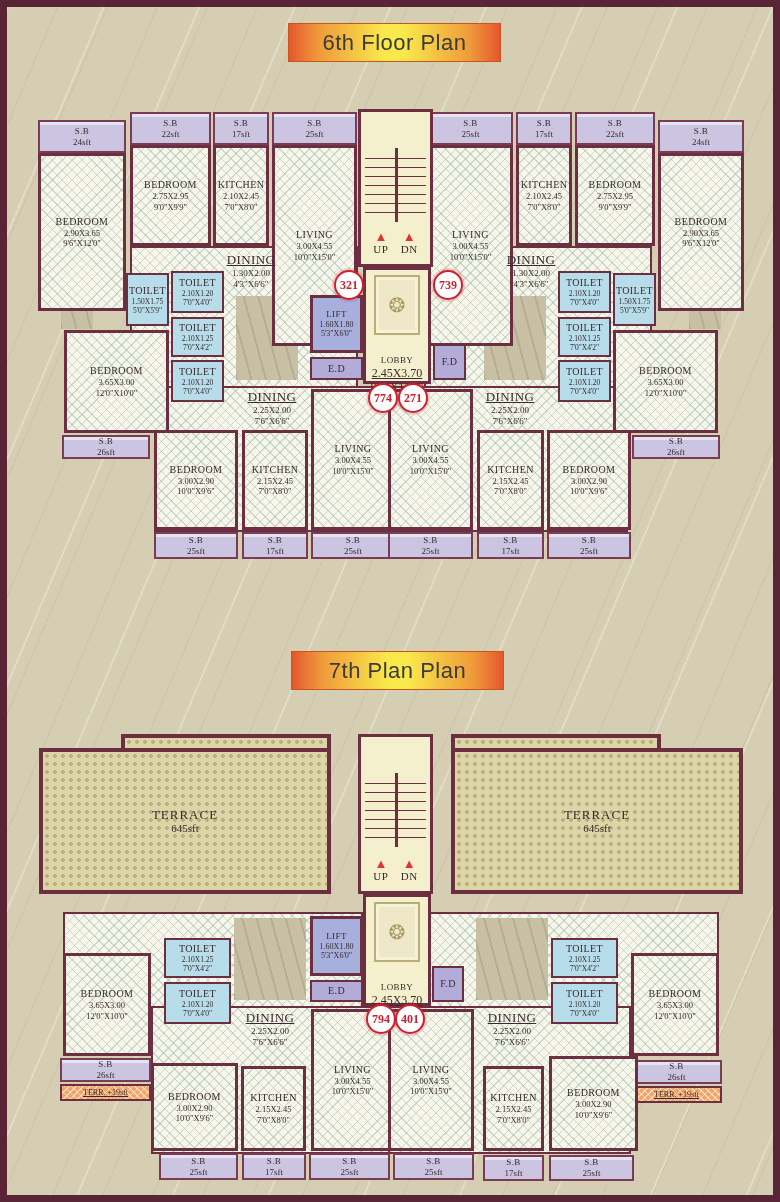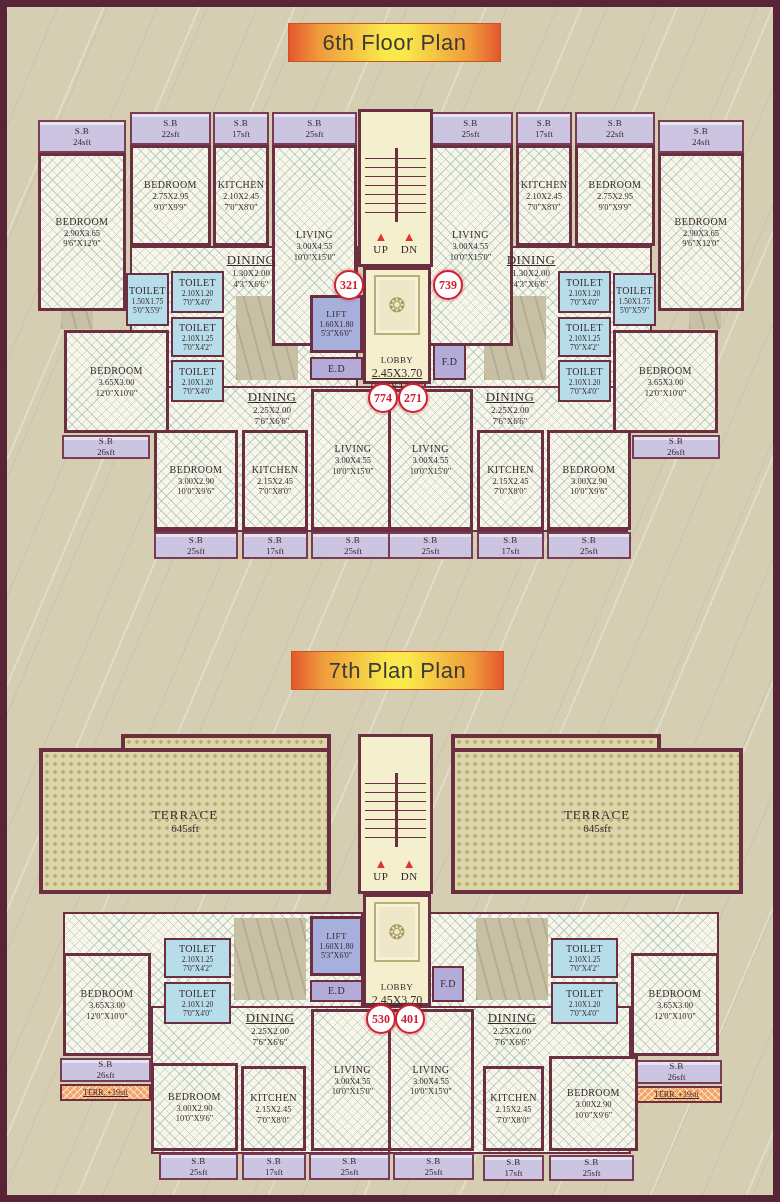--- a/index.html
+++ b/index.html
@@ -532,7 +532,7 @@
       <div class="rn">S.B</div>
       <div class="rd">25sft</div>
     </div>
-    <div class="unit" style="left: 330px; top: 278px;">530</div>
+    <div class="unit" style="left: 330px; top: 278px;">794</div>
     <div class="unit" style="left: 359px; top: 278px;">401</div>
   </div>
 

